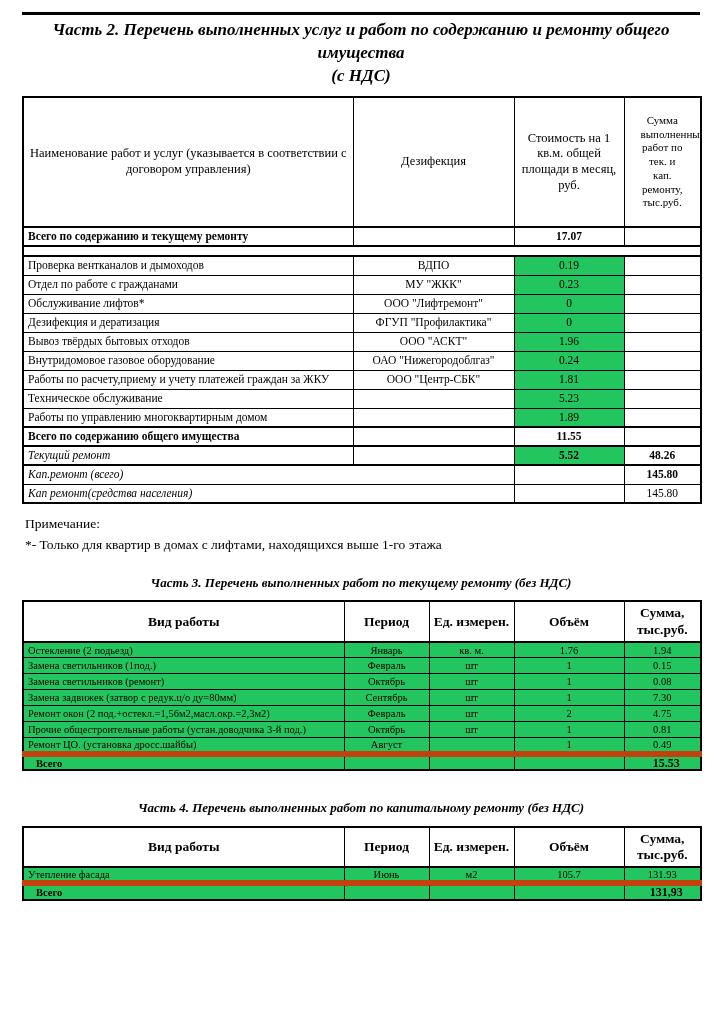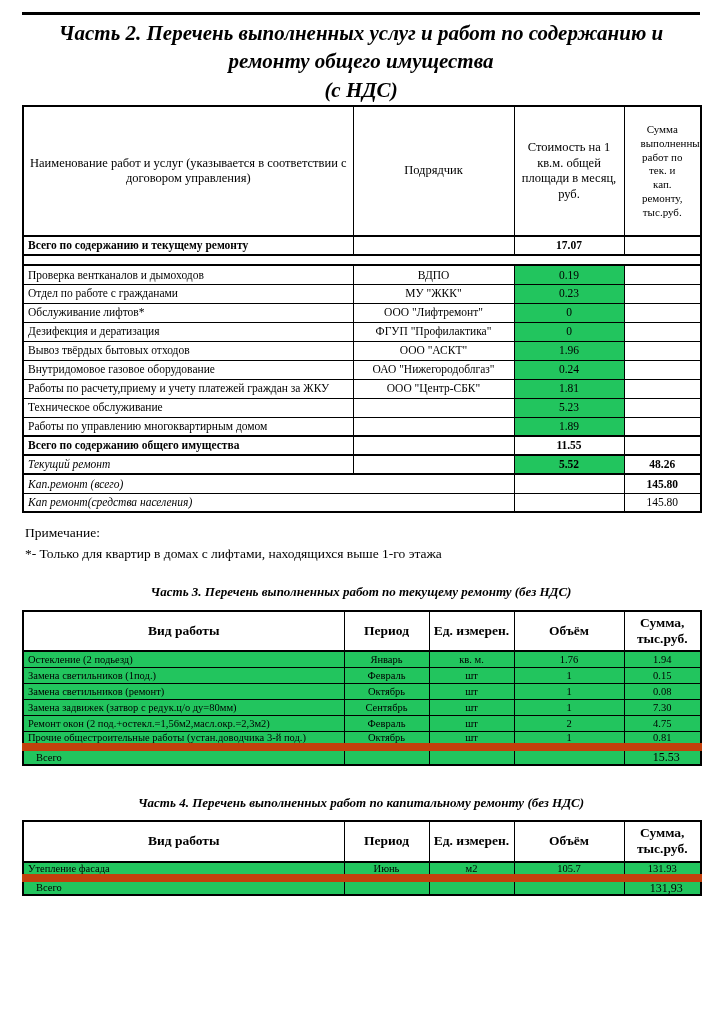--- a/index.html
+++ b/index.html
@@ -16,7 +16,7 @@
   .rule { border-top: 3px solid #000; width: 678px; margin: 0 0 2px 0; }
 
   .title { text-align: center; font-weight: bold; font-style: italic; line-height: 1.35; }
-  .t-main { font-size: 21px; margin: 4px 0 1px 0; width: 678px; }
+  .t-main { font-size: 17px; margin: 4px 0 8px 0; width: 678px; }
   .t-sub  { font-size: 13px; margin: 18px 0 9px 0; width: 678px; }
 
   table { border-collapse: collapse; table-layout: fixed; width: 678px; border: 2px solid #000; }

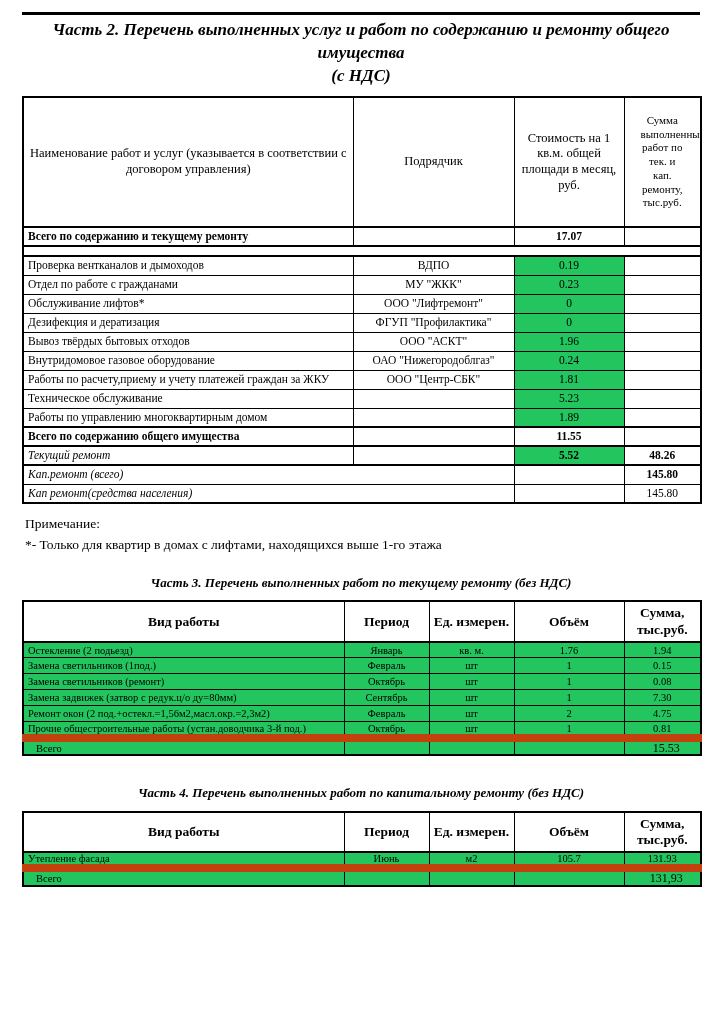--- a/index.html
+++ b/index.html
@@ -70,7 +70,7 @@
     <thead>
       <tr>
         <th>Наименование работ и услуг (указывается в соответствии с договором управления)</th>
-        <th>Подрядчик</th>
+        <th>Дезифекция</th>
         <th>Стоимость на 1 кв.м. общей площади в месяц, руб.</th>
         <th class="h-small">Сумма выполненных работ по тек. и кап. ремонту, тыс.руб.</th>
       </tr>

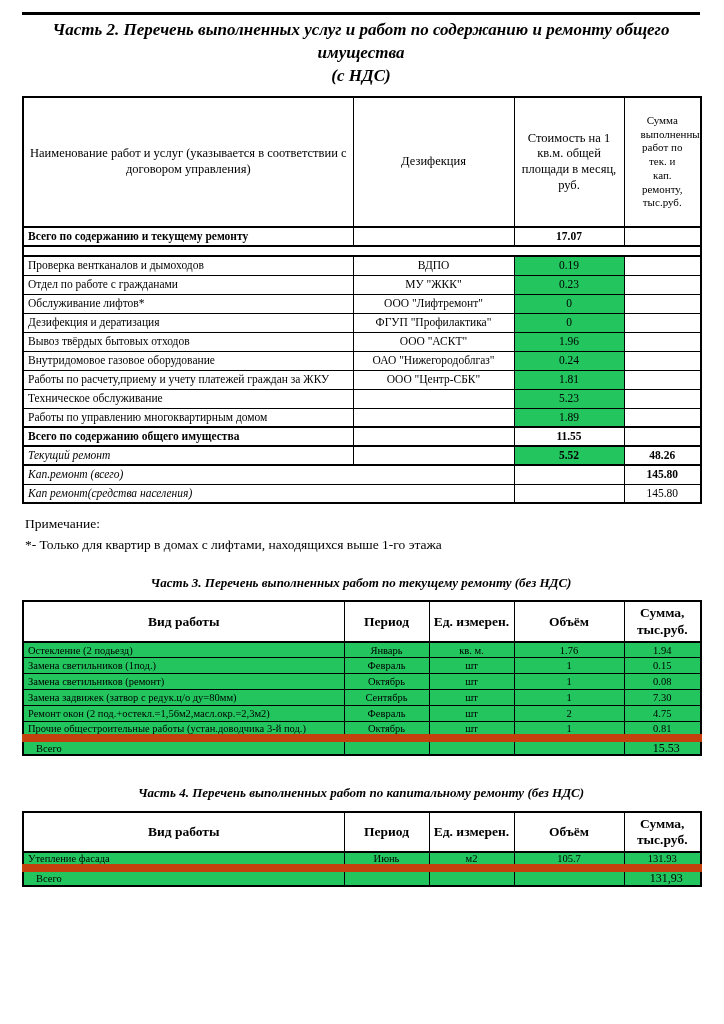--- a/index.html
+++ b/index.html
@@ -233,6 +233,13 @@
         <td class="c yellow">1</td>
         <td class="c yellow">0.81</td>
       </tr>
+      <tr>
+        <td class="yellow">Ремонт ЦО. (установка дросс.шайбы)</td>
+        <td class="c yellow">Август</td>
+        <td class="c yellow"></td>
+        <td class="c yellow">1</td>
+        <td class="c yellow">0.49</td>
+      </tr>
       <tr class="total">
         <td class="r yellow">Всего</td>
         <td class="yellow"></td>

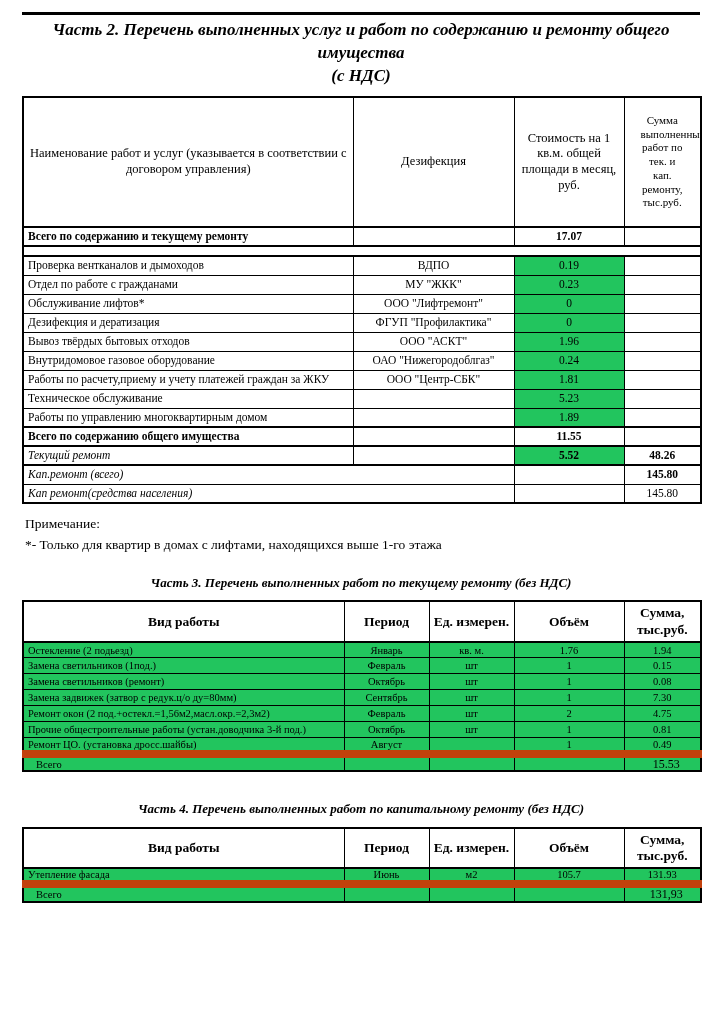--- a/index.html
+++ b/index.html
@@ -42,7 +42,7 @@
   
   .t34 th { font-weight: bold; font-size: 13.5px; text-align: center; padding: 3px 2px; border-bottom: 2px solid #000; line-height: 1.2; }
   .t34 td { font-size: 10.5px; height: 16px; line-height: 1.05; }
-  .t34 tr.total td { border-top: 8px solid #c2410c; font-weight: normal; padding-left: 12px; }
+  .t34 tr.total td { border-top: 6px solid #c2410c; font-weight: bold; padding-left: 12px; }
   .t34 tr.total td.sum { font-size: 12px; }
 
   .note { margin: 10px 0 0 3px; font-size: 13.5px; line-height: 1.55; width: 678px; }

